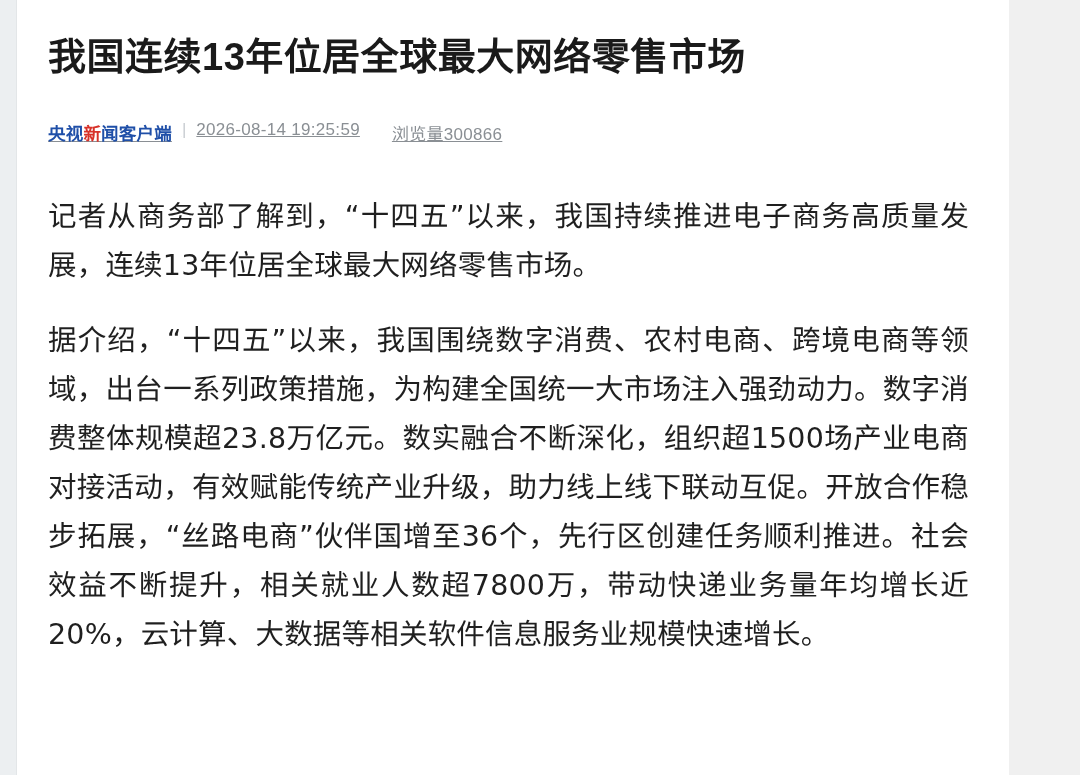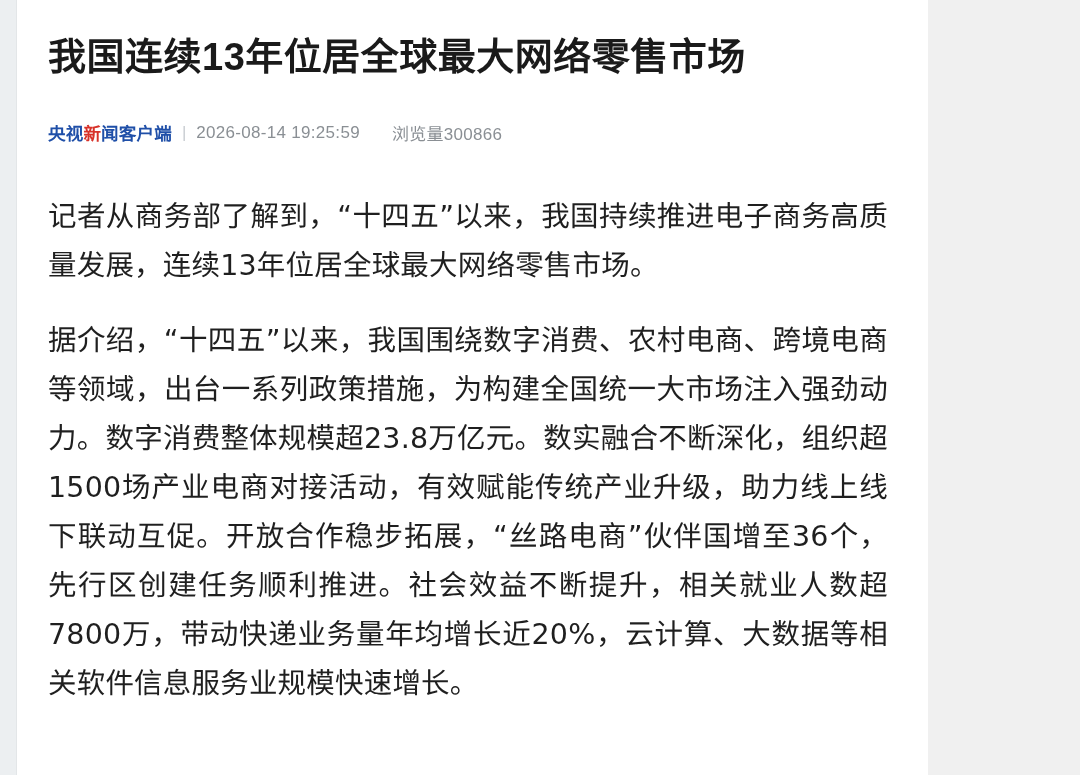--- a/index.html
+++ b/index.html
@@ -15,7 +15,7 @@
   }
   .page {
     position: relative;
-    width: 928px;
+    width: 1009px;
     height: 775px;
     background: #ffffff;
     box-sizing: border-box;

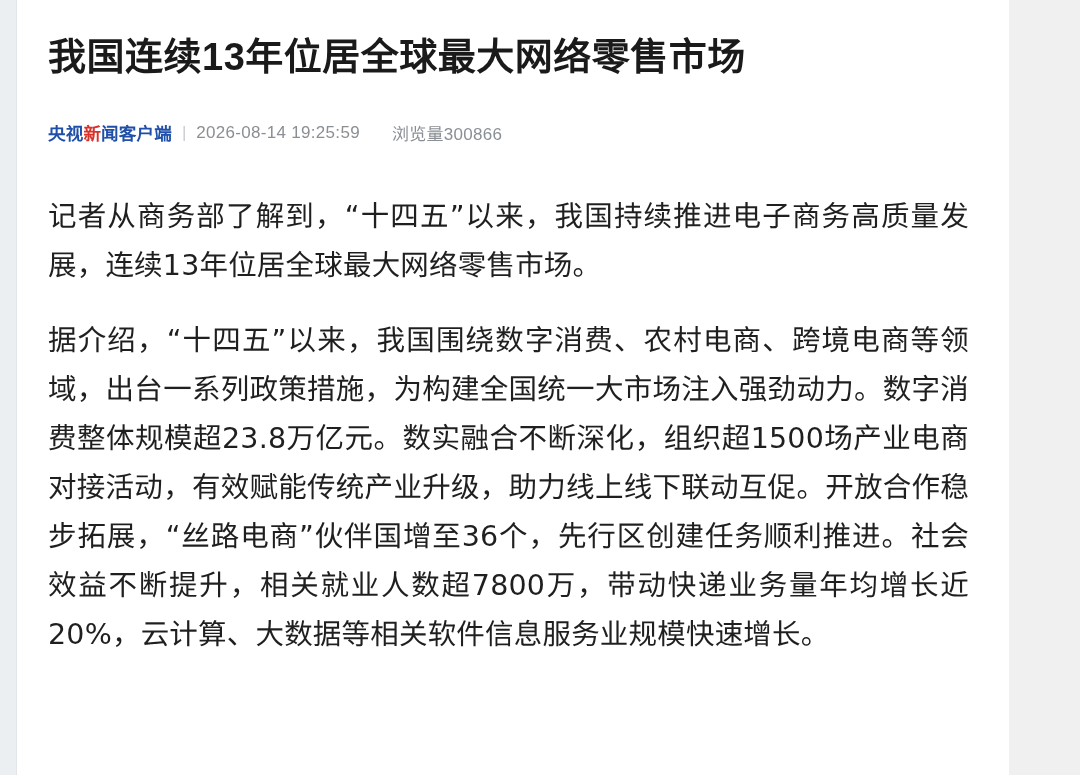--- a/index.html
+++ b/index.html
@@ -45,10 +45,11 @@
   .meta-row {
     margin: 38px 0 0 8px;
     display: flex;
-    align-items: center;
+    align-items: flex-start;
     font-size: 17px;
     color: #8a8f94;
     white-space: nowrap;
+    text-decoration: underline;
   }
   .source {
     font-weight: bold;

